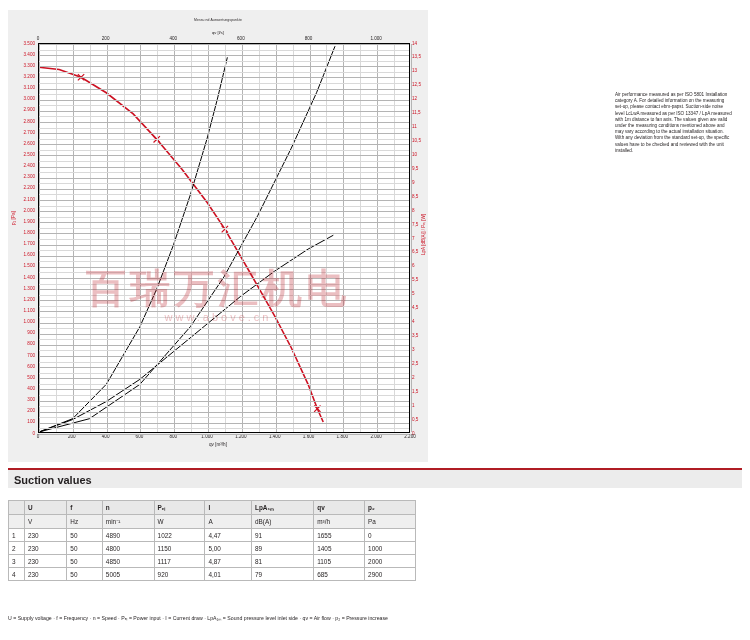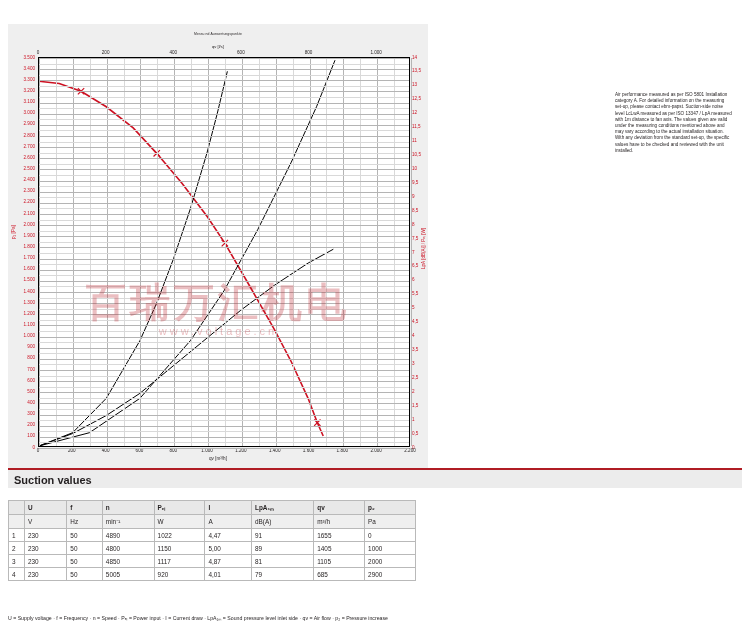--- a/index.html
+++ b/index.html
@@ -14,7 +14,7 @@
 
   
   #chart-panel {
-    position:absolute; left:8px; top:24px; width:420px; height:452px;
+    position:absolute; left:8px; top:10px; width:420px; height:452px;
     background:#efefef;
   }
   #chart-title {

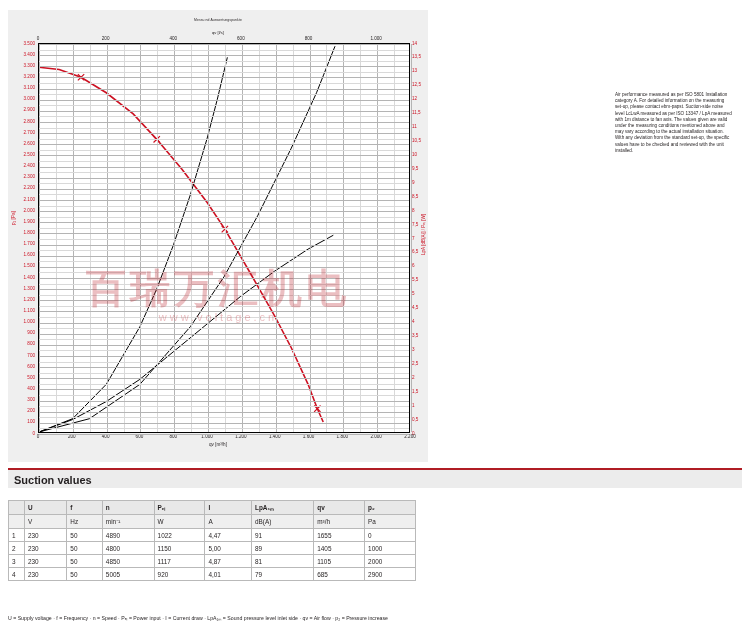--- a/index.html
+++ b/index.html
@@ -346,7 +346,7 @@
 
   <div id="watermark">
     <div class="wm-main">百瑞万汇机电</div>
-    <div class="wm-sub">www.voltage.cn</div>
+    <div class="wm-sub">www.above.cn</div>
   </div>
 </div>
 

